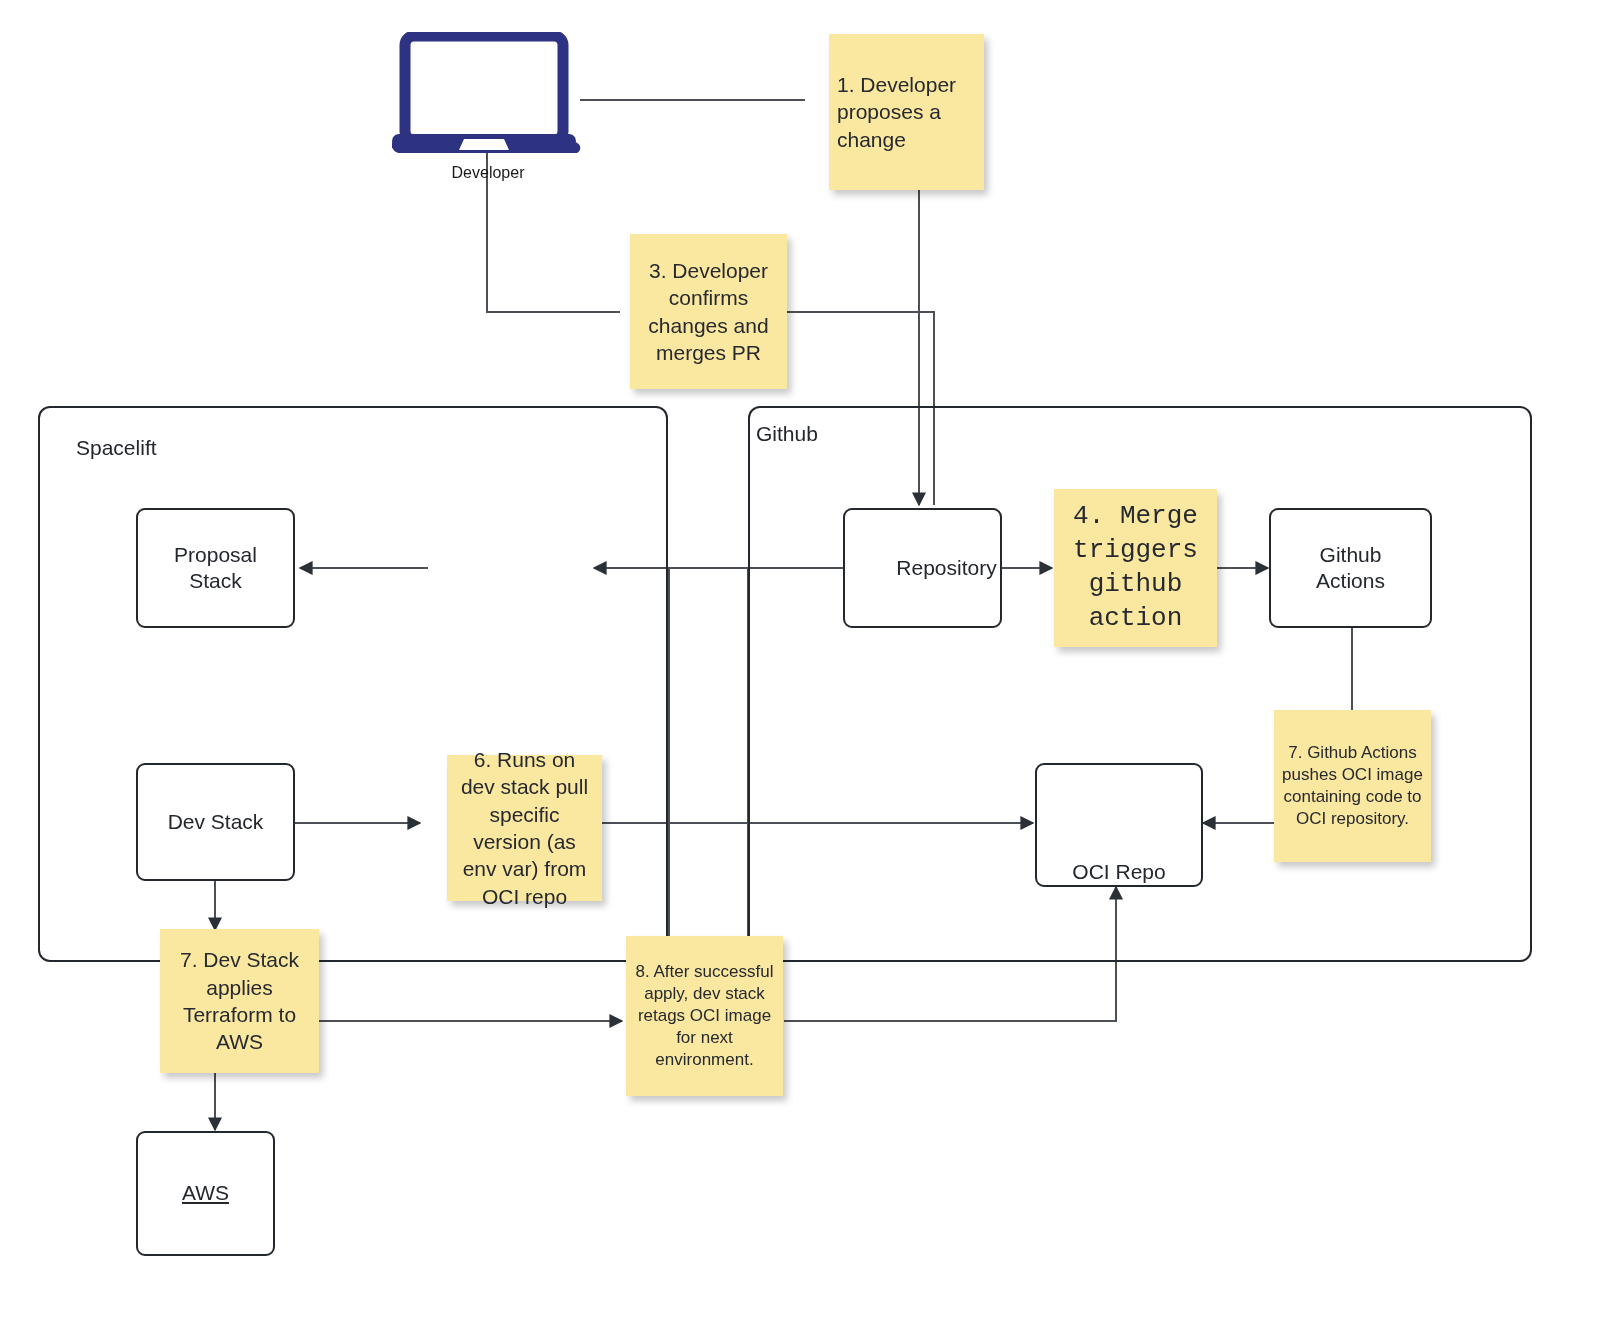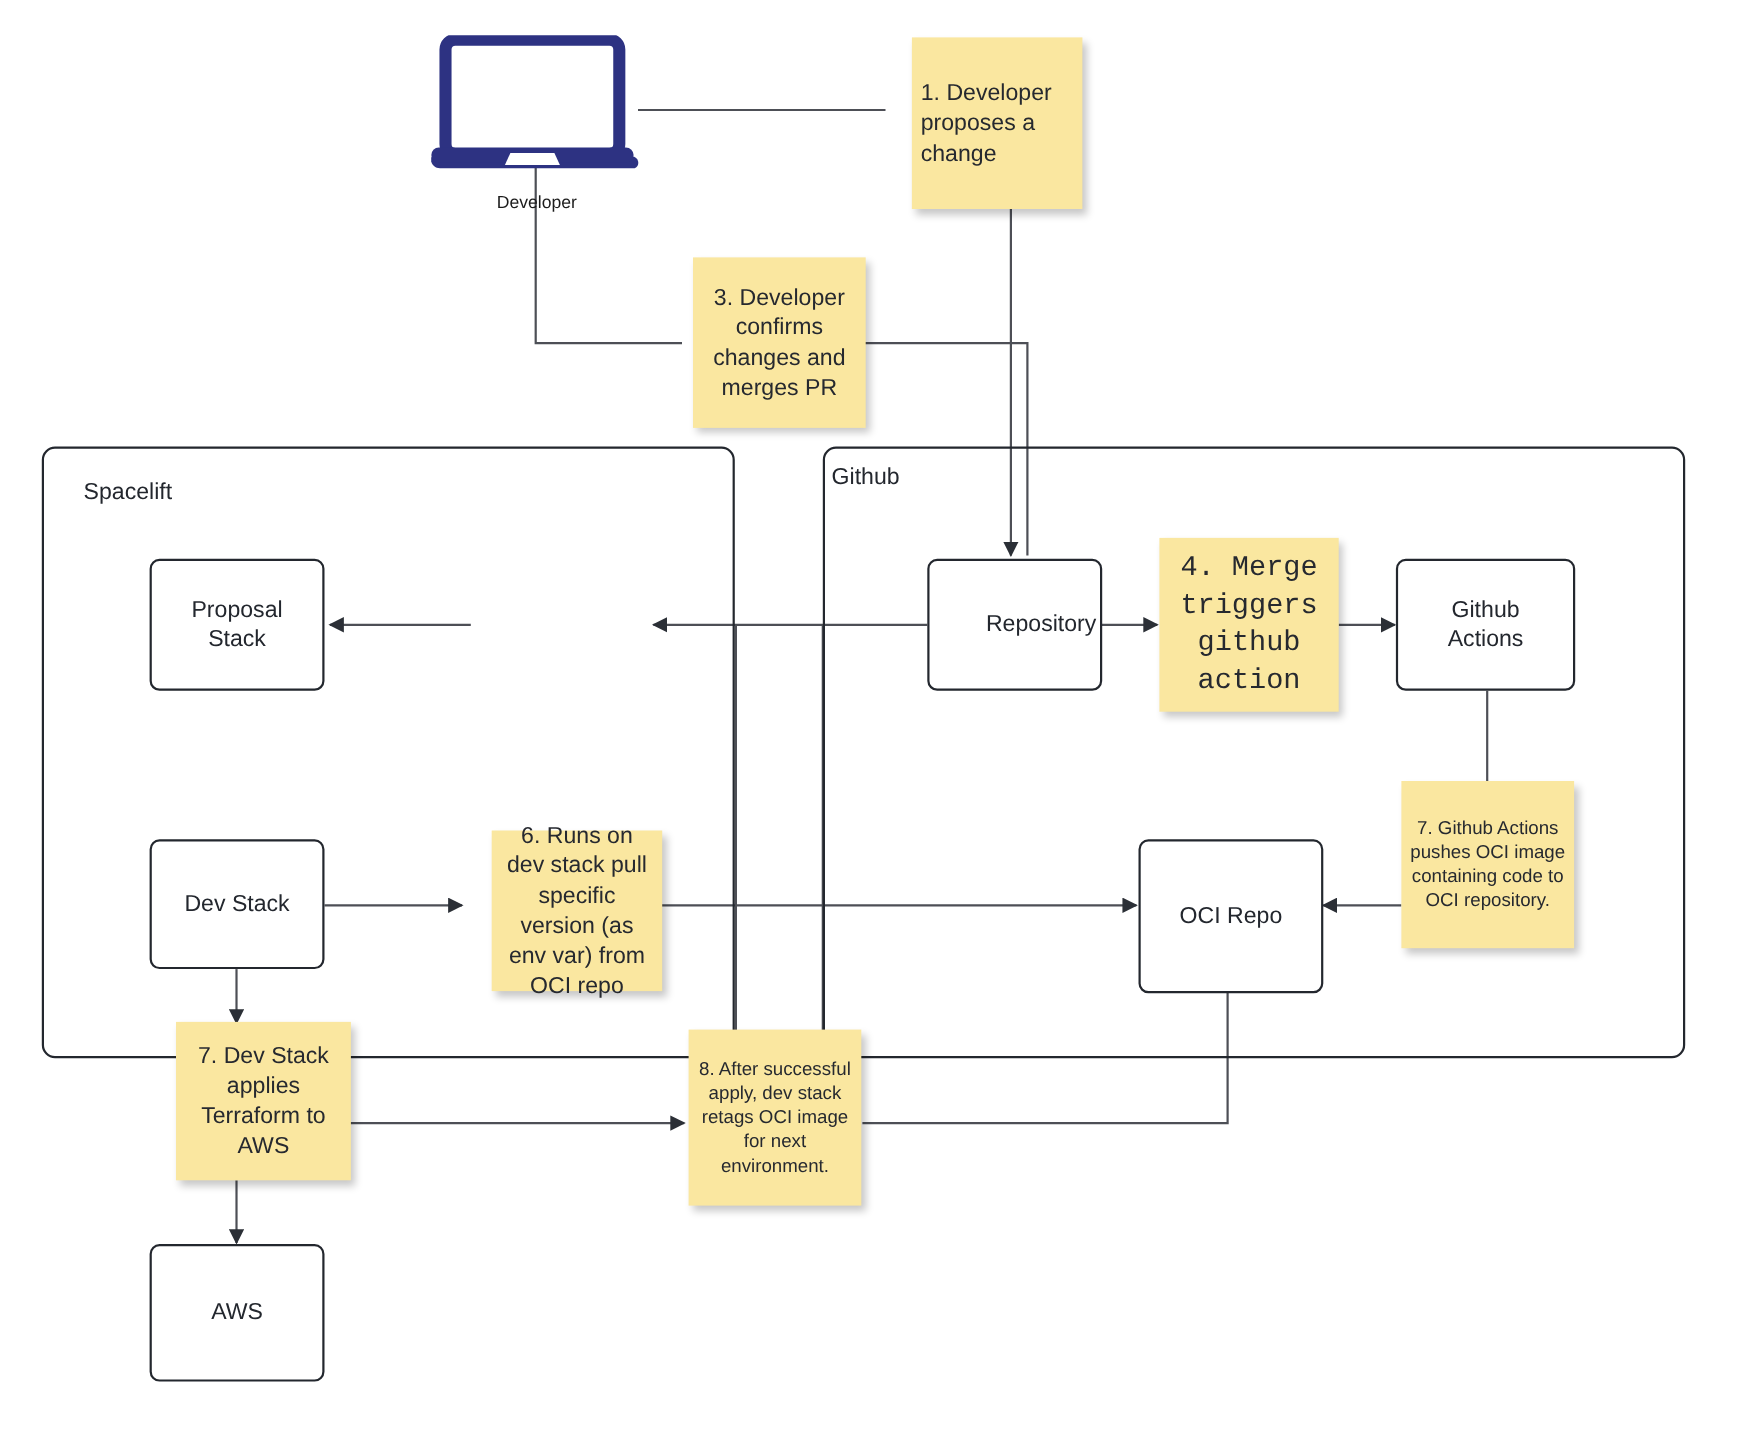--- a/index.html
+++ b/index.html
@@ -110,7 +110,7 @@
       <path d="M 72 107 L 112 107 L 117 118 L 67 118 Z" fill="#ffffff"></path>
     </svg>
   </div>
-  <div class="laptop-caption" style="left:408px; top:176px; width:160px;">Developer</div>
+  <div class="laptop-caption" style="left:408px; top:164px; width:160px;">Developer</div>
 
   <div class="node" style="left:136px; top:508px; width:159px; height:120px;">
     <span>Proposal<br>Stack</span>

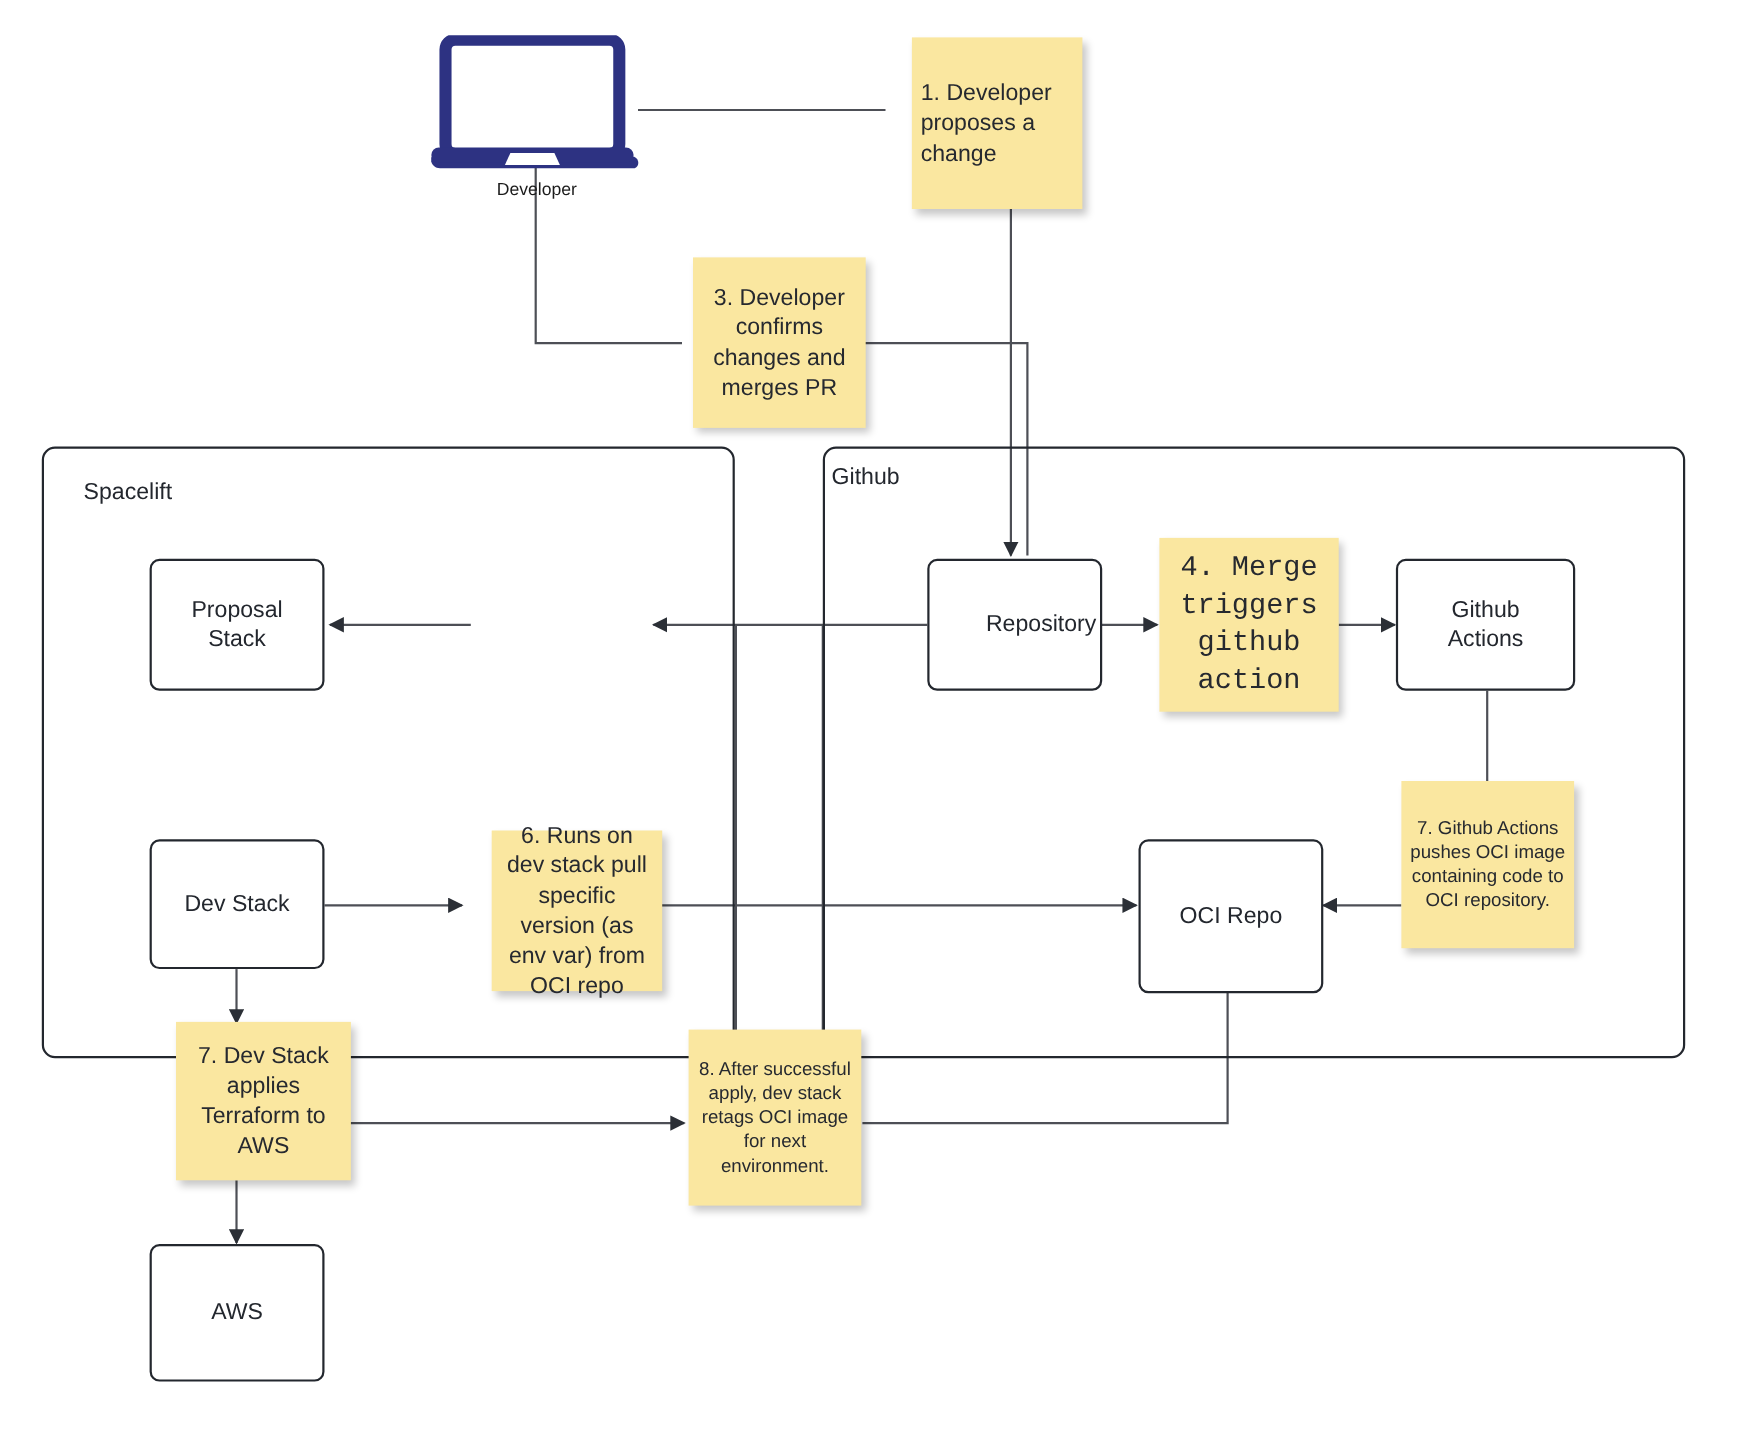--- a/index.html
+++ b/index.html
@@ -132,7 +132,7 @@
     <span>Github<br>Actions</span>
   </div>
 
-  <div class="node" style="left:1035px; top:763px; width:168px; height:140px;">
+  <div class="node" style="left:1035px; top:763px; width:168px; height:124px;align-items:flex-end;">
     <span>OCI Repo</span>
   </div>
 

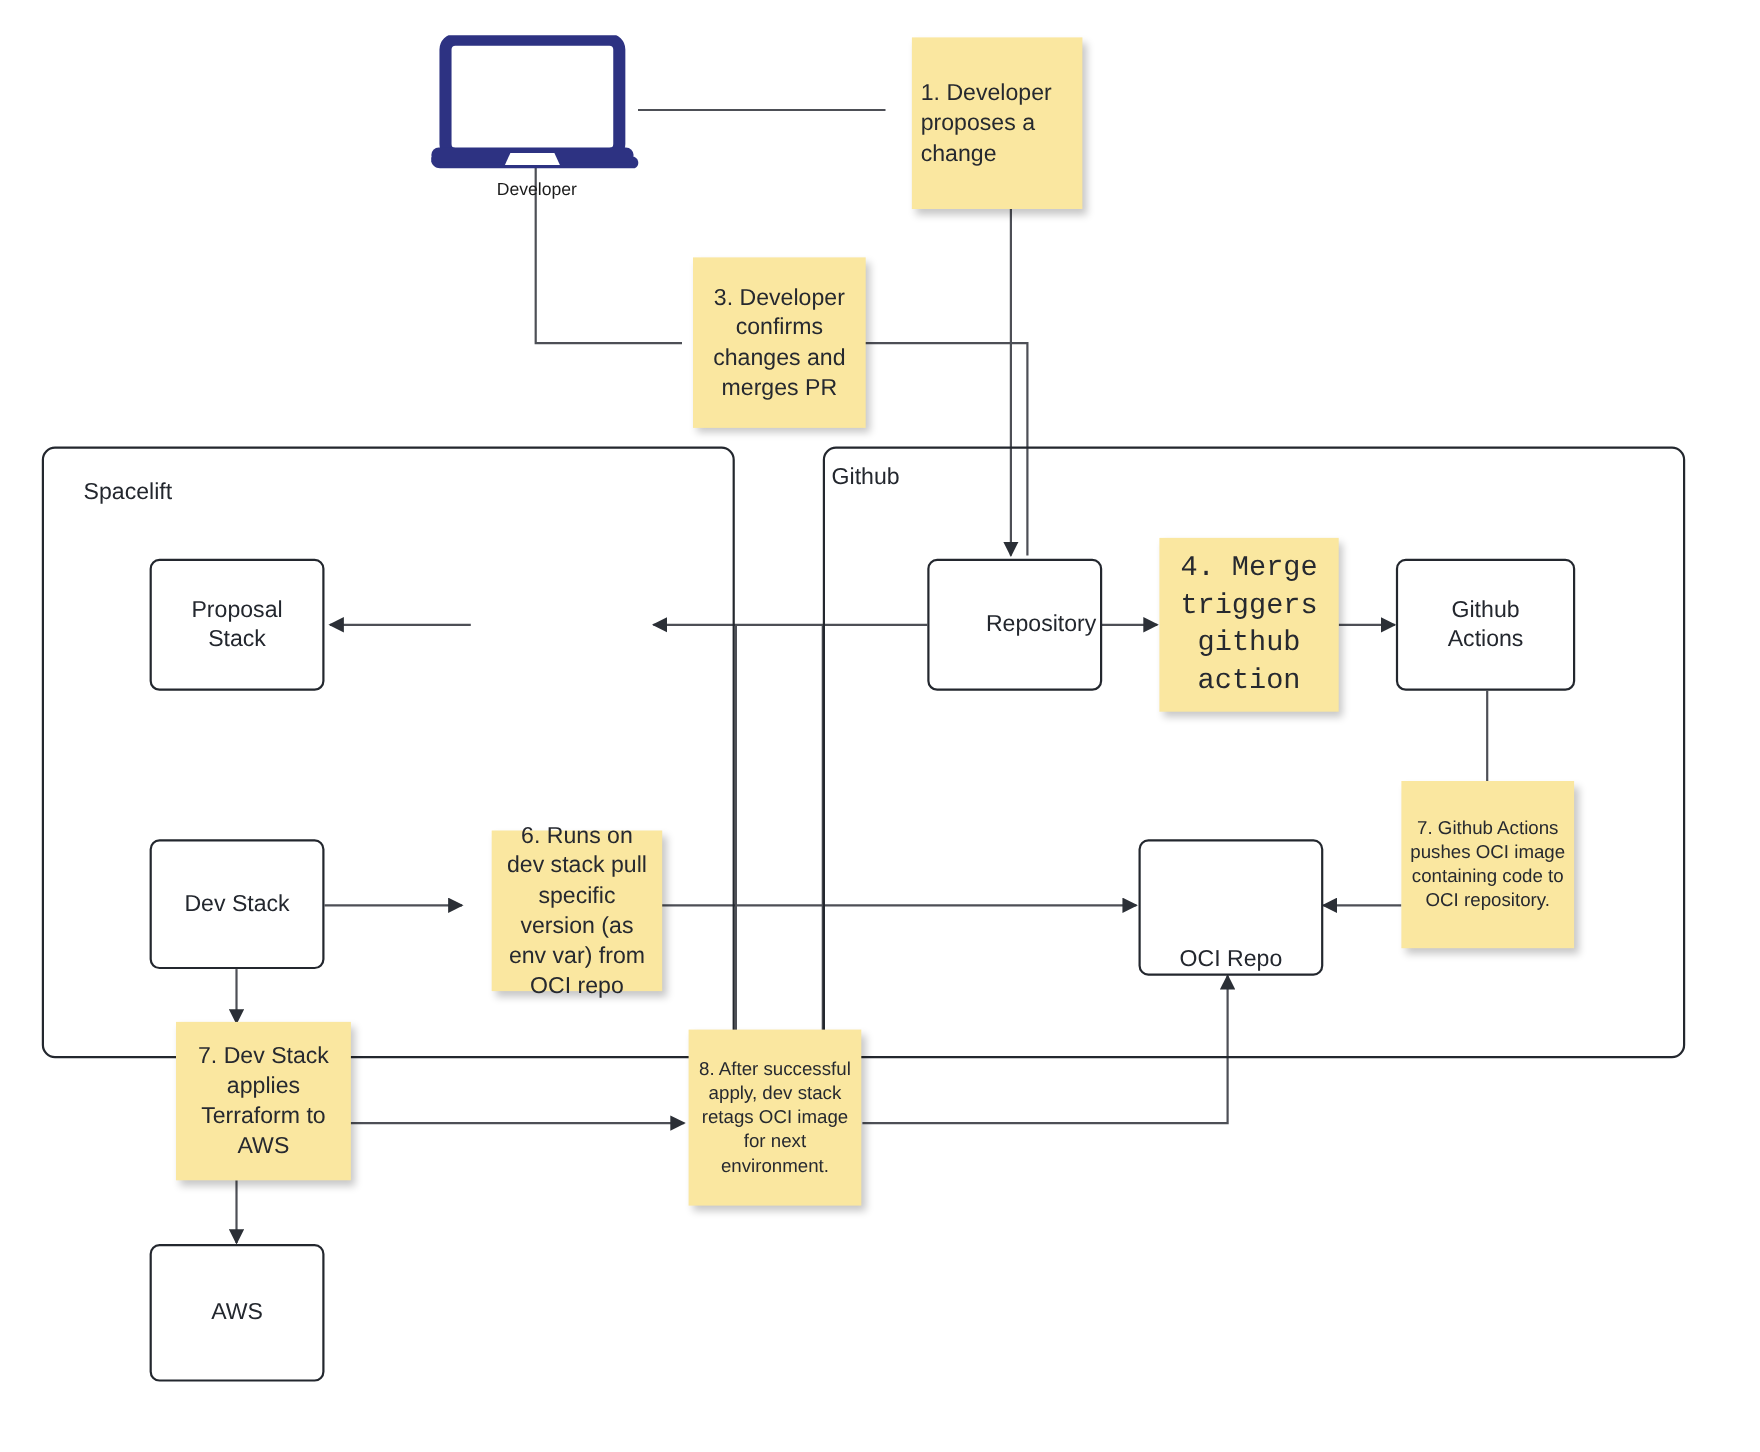--- a/index.html
+++ b/index.html
@@ -120,7 +120,7 @@
     <span>Dev Stack</span>
   </div>
 
-  <div class="node" style="left:136px; top:1131px; width:159px; height:125px;">
+  <div class="node" style="left:136px; top:1131px; width:139px; height:125px;text-decoration:underline;">
     <span>AWS</span>
   </div>
 

